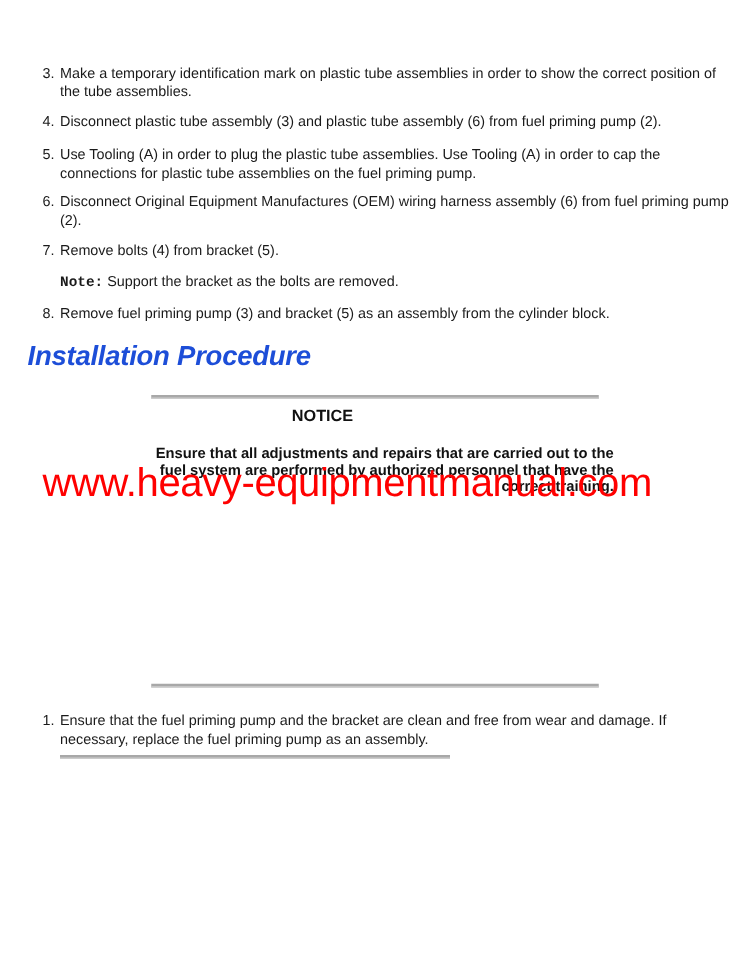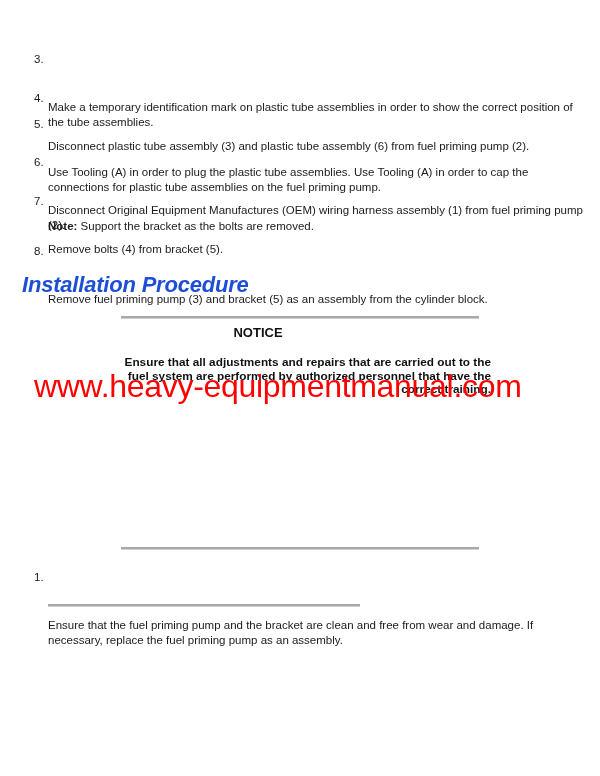--- a/index.html
+++ b/index.html
@@ -13,7 +13,7 @@
       font-size: 11.5px; line-height: 15px; color: #1a1a1a;
     }
     .step .num { position: absolute; left: 0; top: 0; width: 14px; }
-    .step .txt { display: block; margin-left: 14px; margin-top: 48px; }
+    .step .txt { display: block; margin-left: 14px; }
     .note { position: absolute; left: 48px; font-size: 11.5px; line-height: 15px; color: #1a1a1a; }
     .note b { font-weight: bold; }
     .heading {

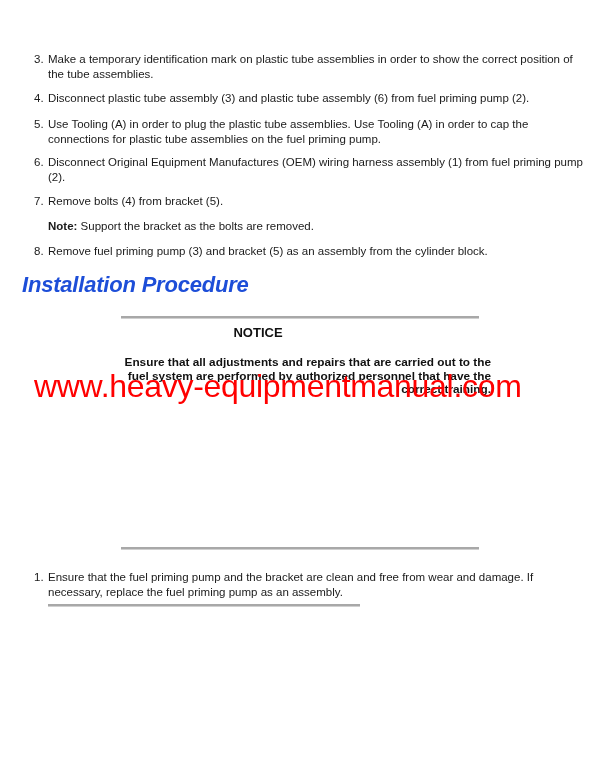--- a/index.html
+++ b/index.html
@@ -62,7 +62,7 @@
 
   <div class="step" style="top:155px;">
     <span class="num">6.</span>
-    <span class="txt">Disconnect Original Equipment Manufactures (OEM) wiring harness assembly (1) from fuel priming pump (2).</span>
+    <span class="txt">Disconnect Original Equipment Manufactures (OEM) wiring harness assembly (6) from fuel priming pump (2).</span>
   </div>
 
   <div class="step" style="top:194px;">

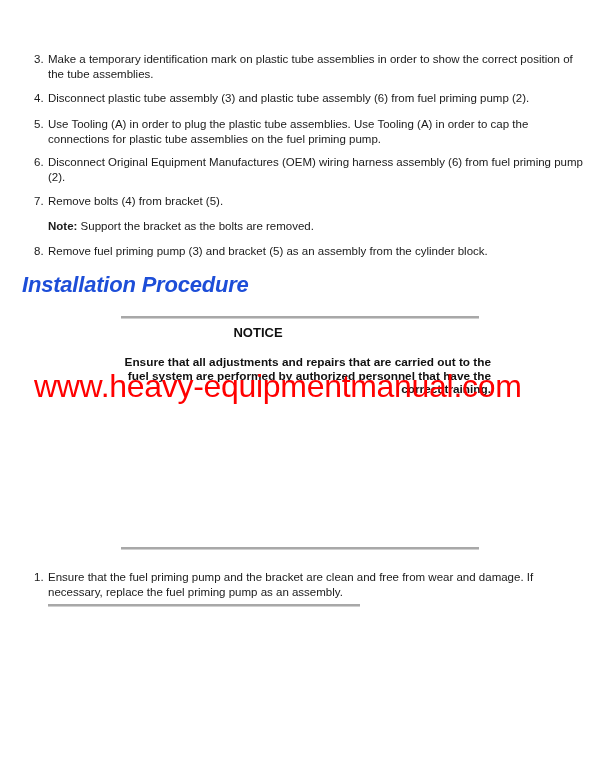--- a/index.html
+++ b/index.html
@@ -15,7 +15,7 @@
     .step .num { position: absolute; left: 0; top: 0; width: 14px; }
     .step .txt { display: block; margin-left: 14px; }
     .note { position: absolute; left: 48px; font-size: 11.5px; line-height: 15px; color: #1a1a1a; }
-    .note b { font-weight: bold; }
+    .note b { font-weight: bold; font-family: Liberation Mono, monospace; }
     .heading {
       position: absolute; left: 22px; top: 272px;
       font-size: 22px; font-weight: bold; color: #1d4ed8;

